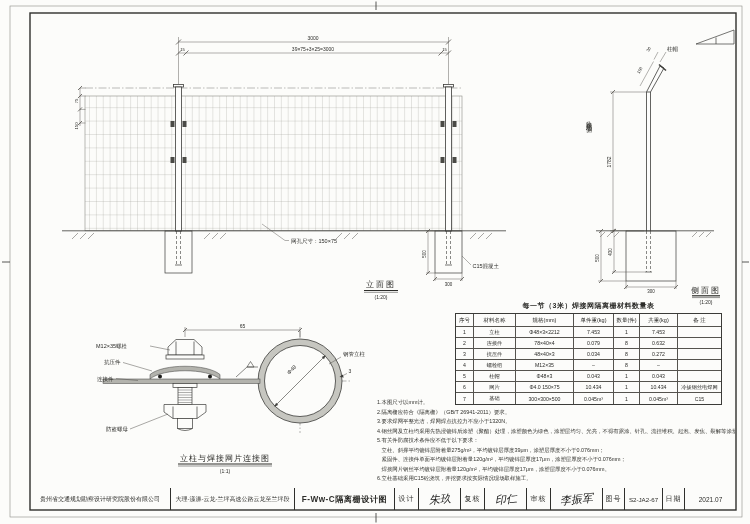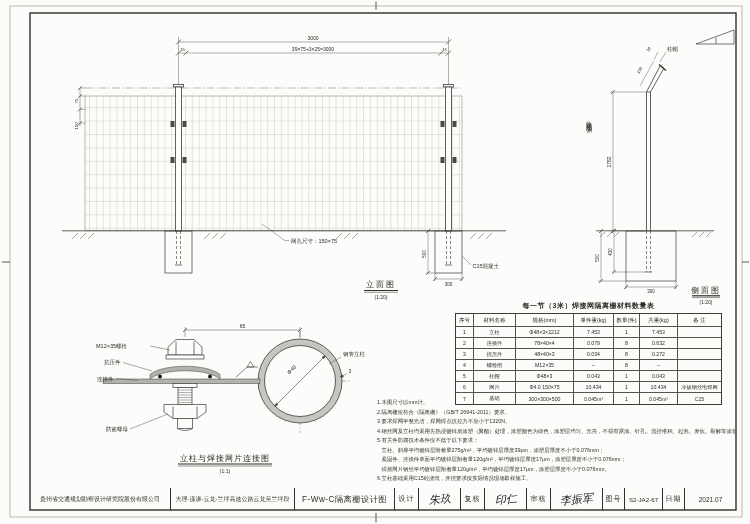--- a/index.html
+++ b/index.html
@@ -28,7 +28,7 @@
   .tb>div:first-child{border-left:none;}
   .c-company{width:140px;font-size:6px;}
   .c-project{width:124px;font-size:6px;}
-  .c-title{width:100px;font-size:8.2px;font-weight:400;letter-spacing:.5px;}
+  .c-title{width:100px;font-size:8.2px;font-weight:700;letter-spacing:.5px;}
   .c-lab{width:24px;font-size:7px;letter-spacing:1px;}
   .c-lab.sm{width:22px;}
   .c-sig{width:42px;}

